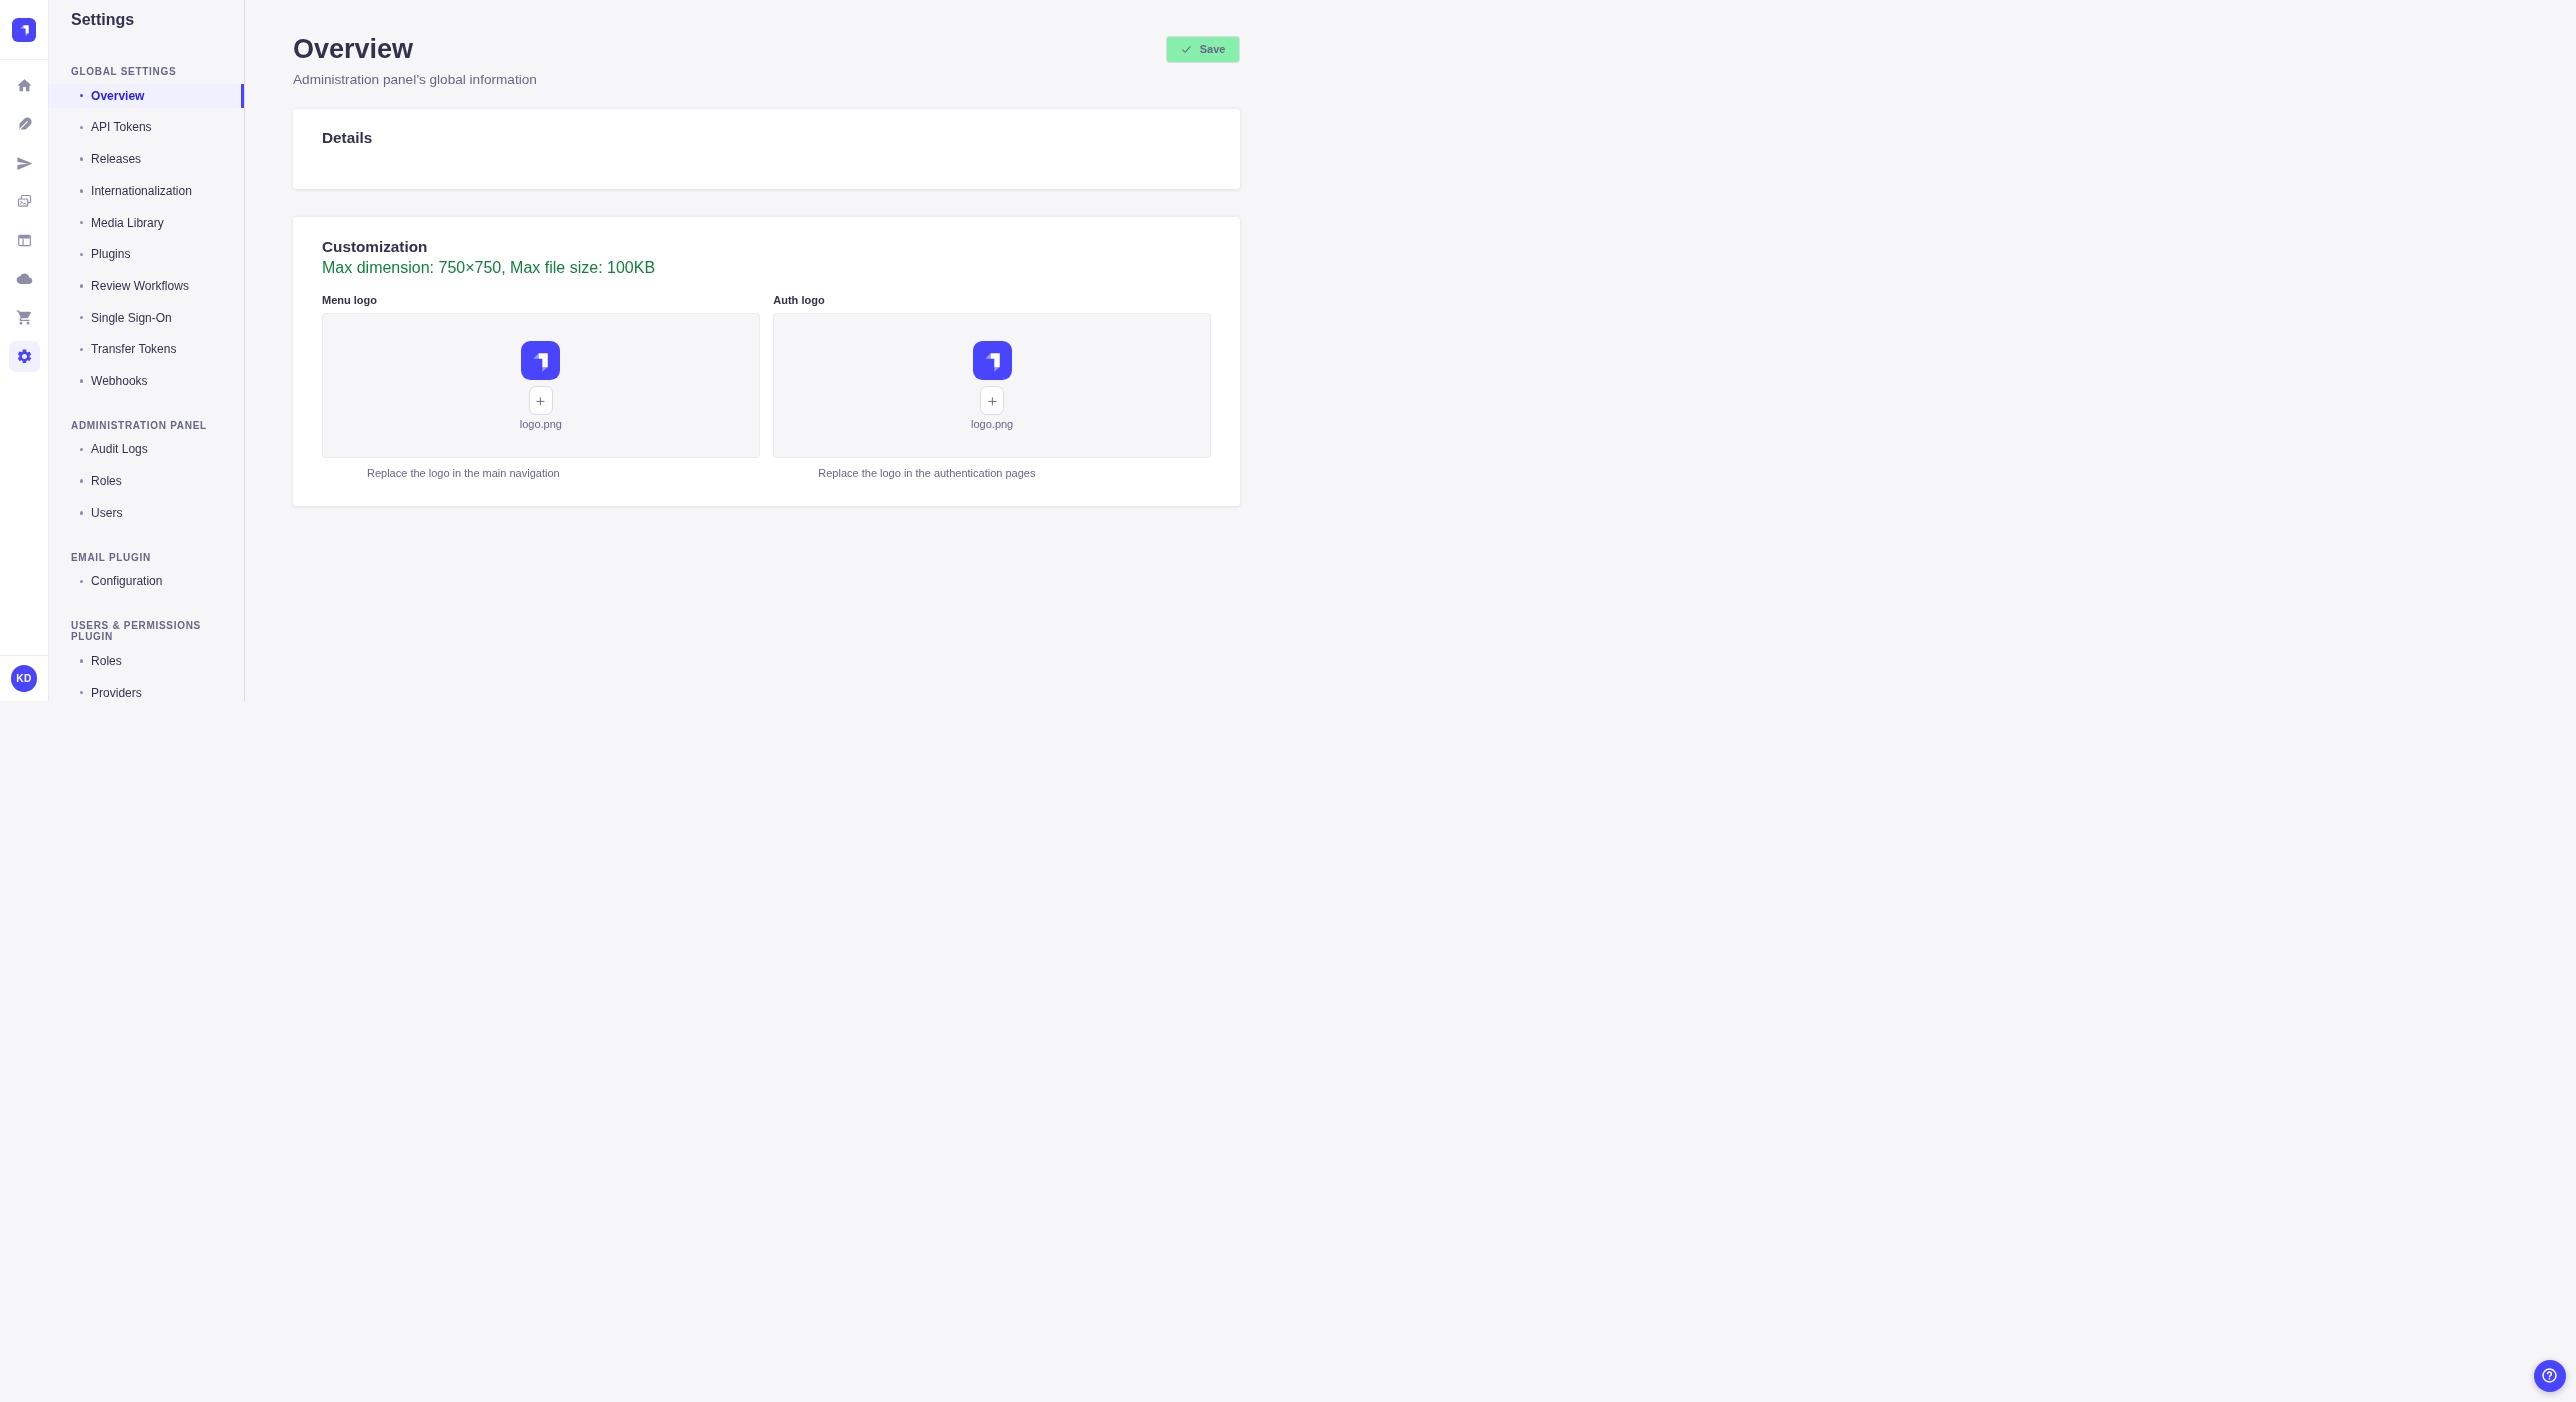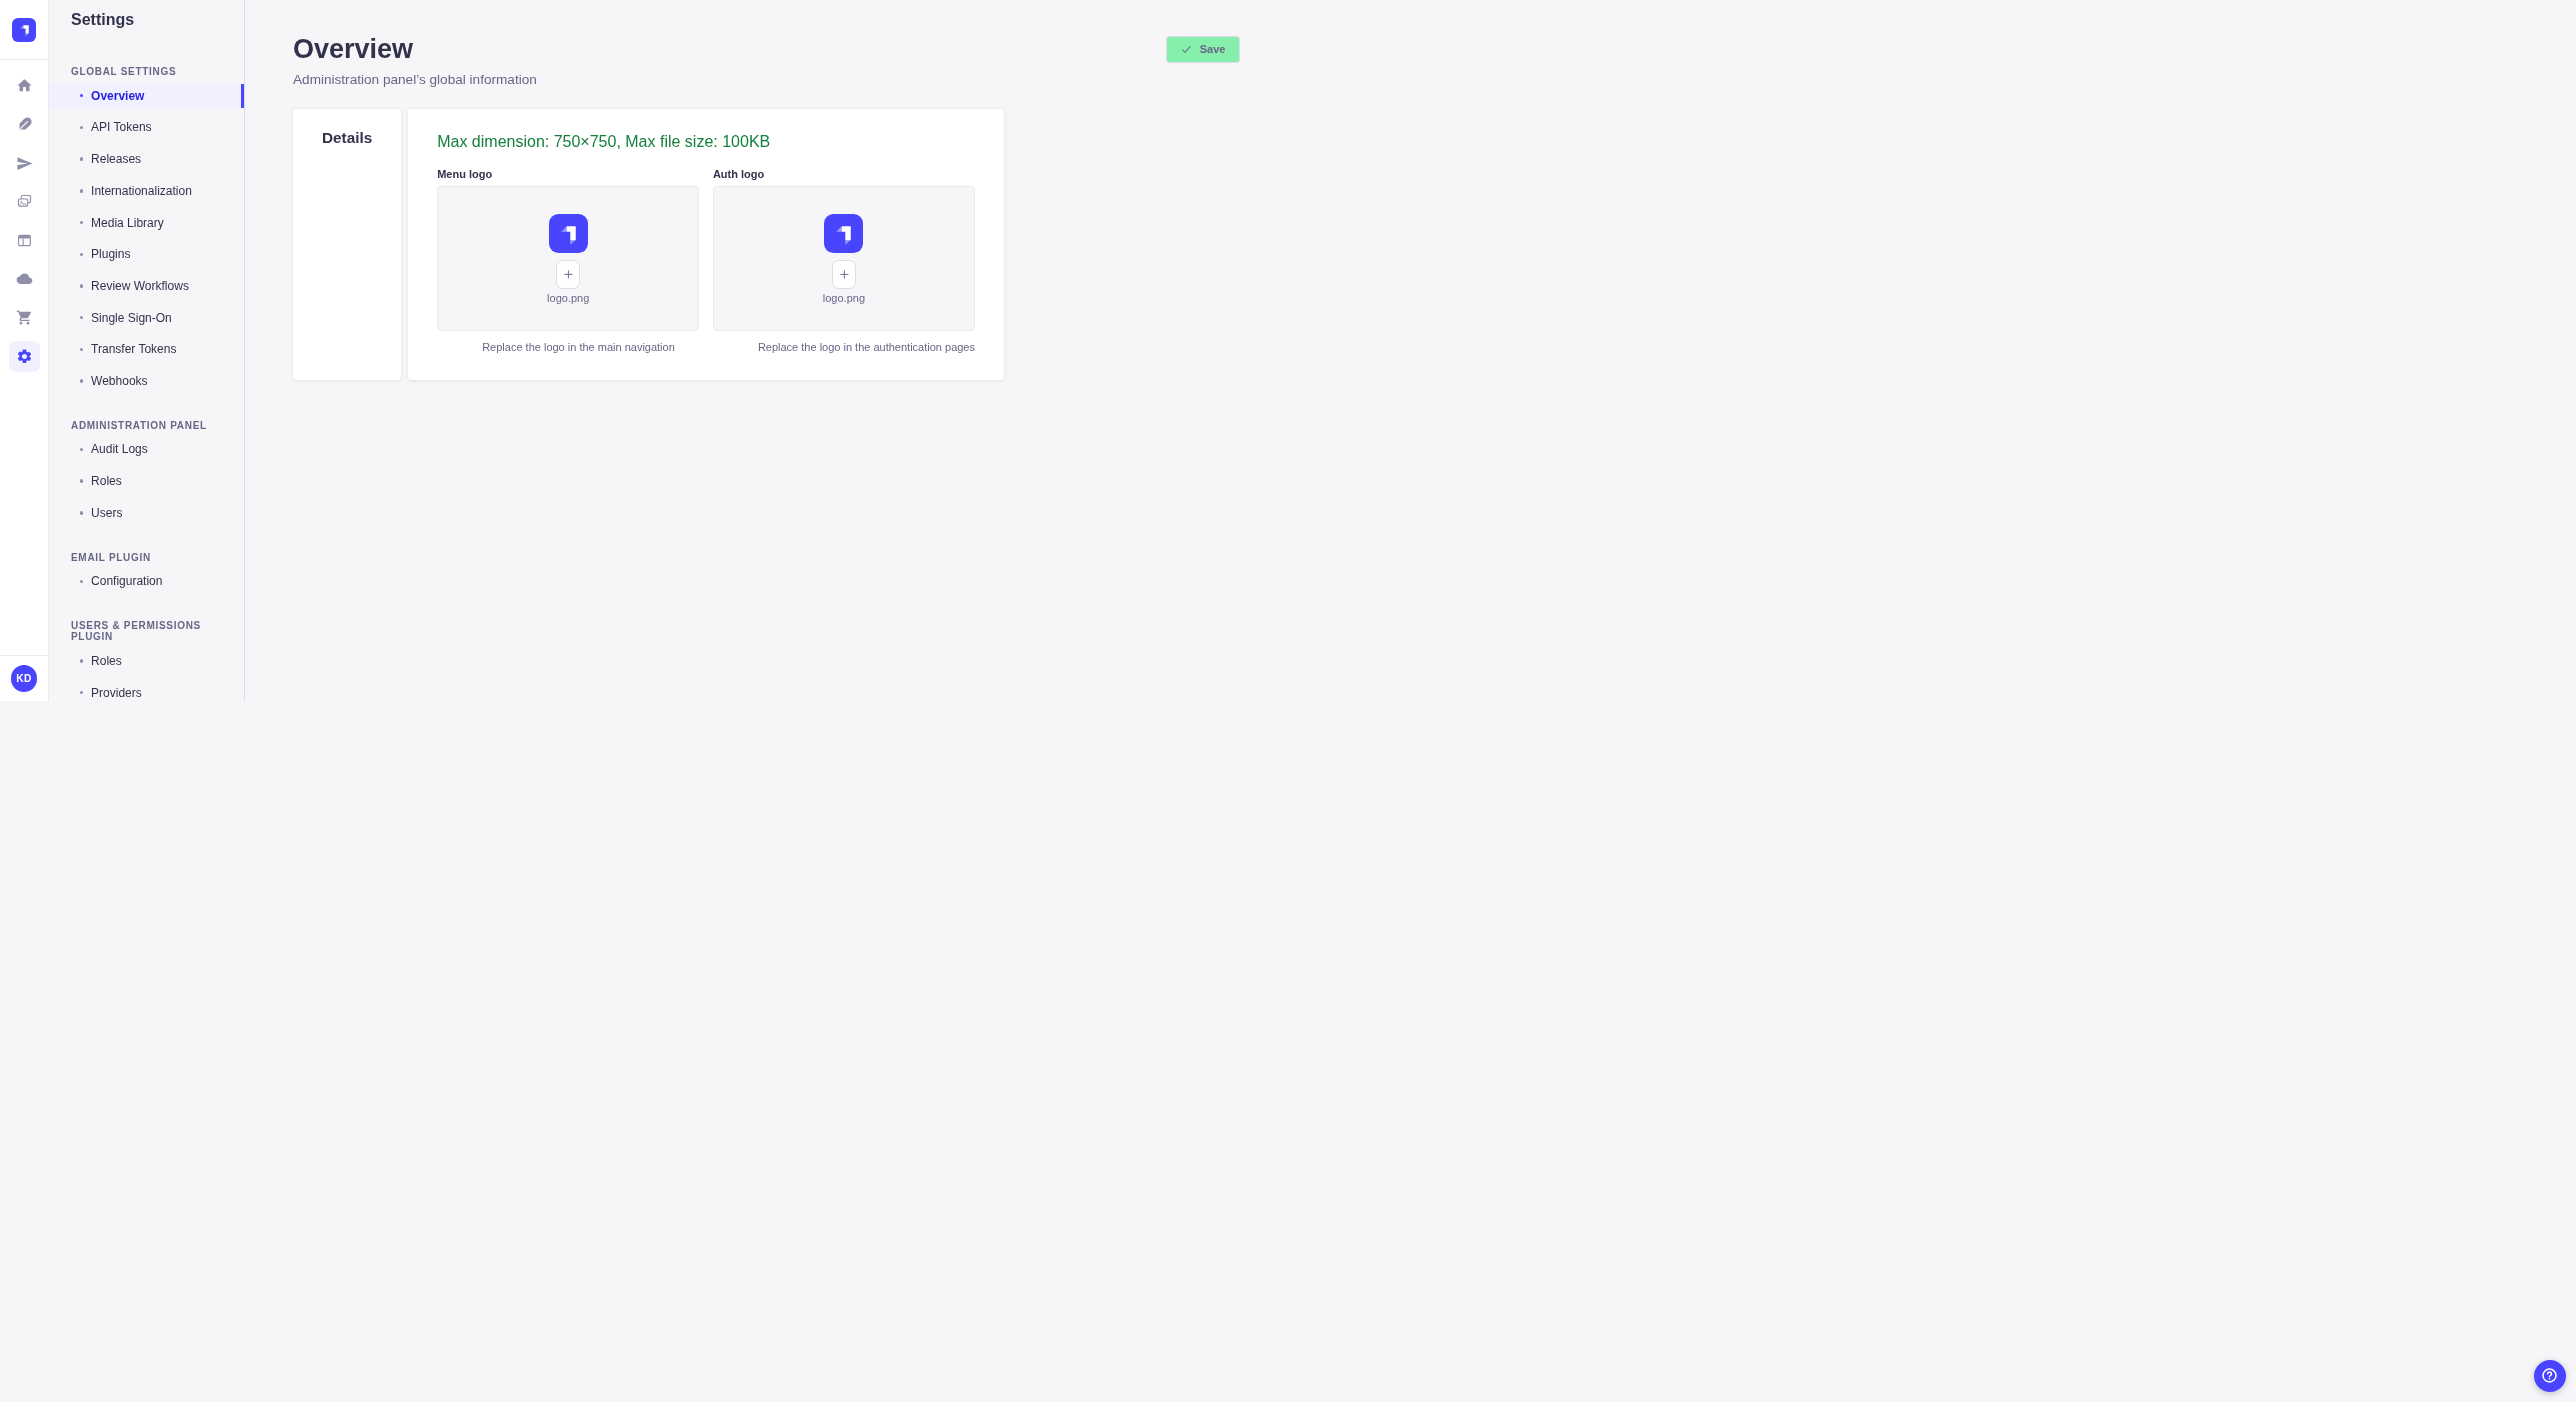--- a/index.html
+++ b/index.html
@@ -59,7 +59,7 @@
     background:#86efac; border:0.9px solid #dcdce4; border-radius:3.4px; cursor:pointer;
     font-size:11px; font-weight:bold; color:#666687;
   }
-  .content { padding:0 48px; display:flex; flex-direction:row; gap:7px; }
+  .content { padding:0 48px; display:flex; flex-direction:column; gap:28px; }
   .card {
     background:#fff; border-radius:3.4px; box-shadow:0 0.9px 3.4px rgba(33,33,52,.1);
     padding:20.4px 29px 27px 29px;

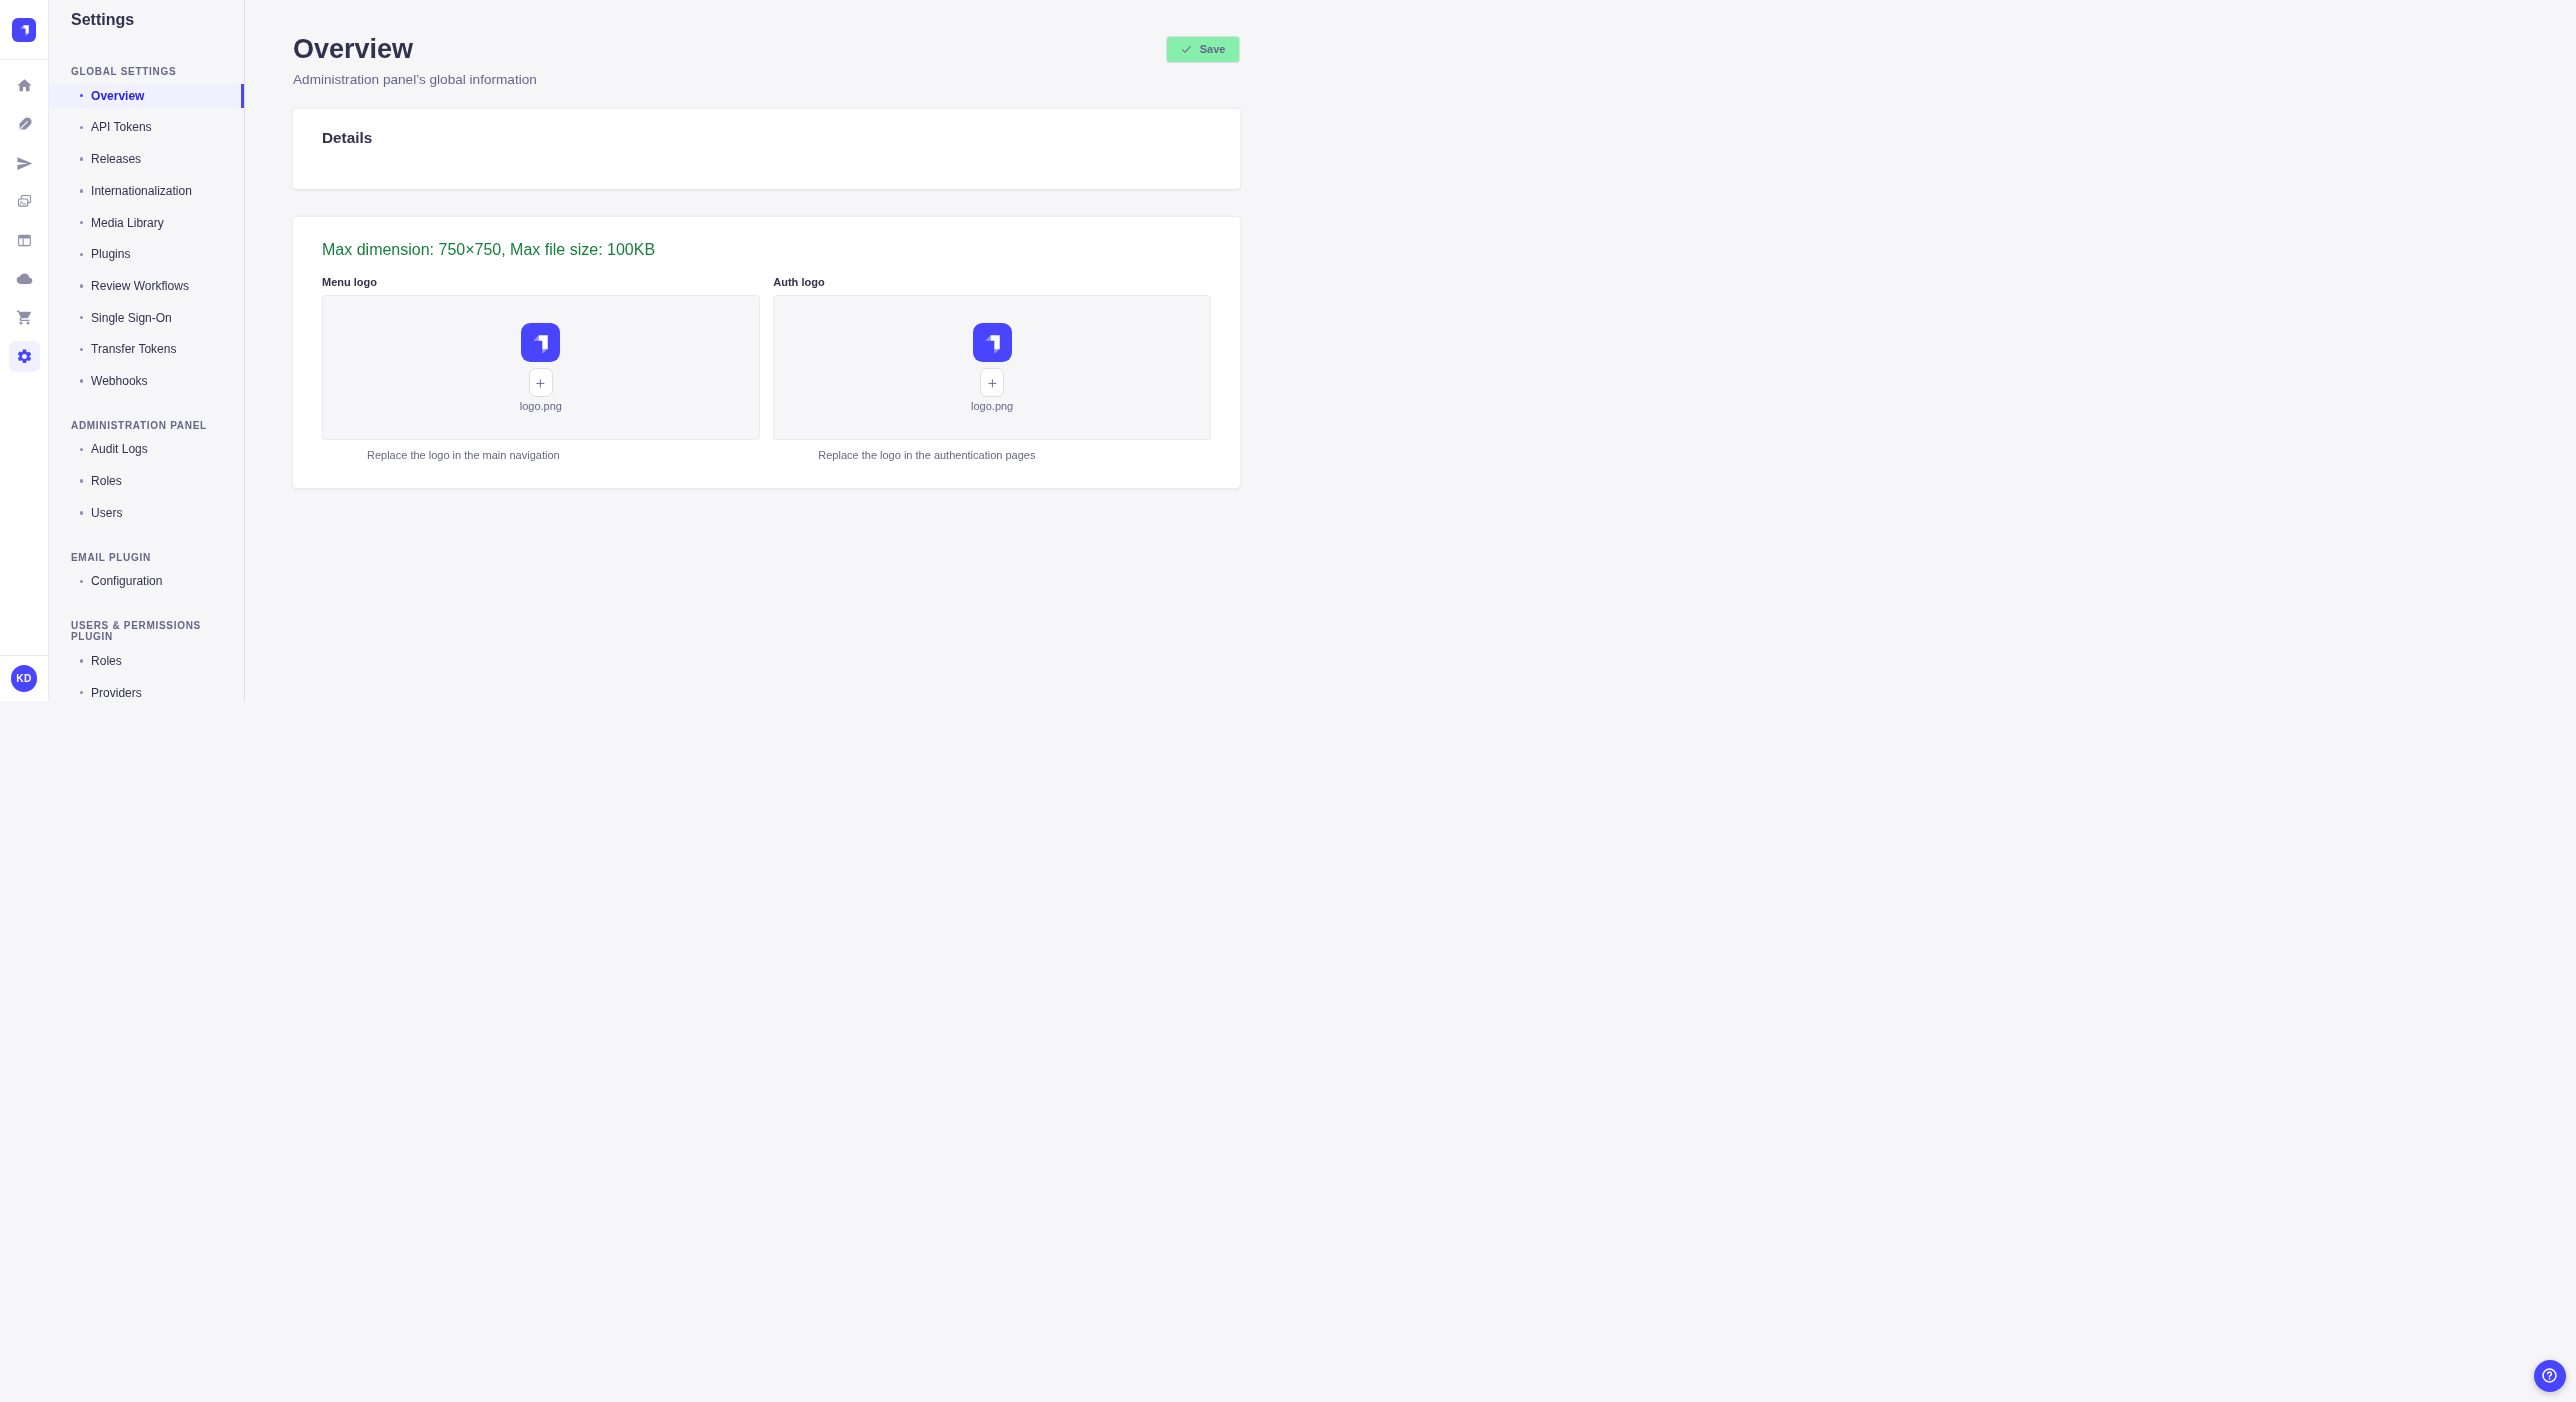--- a/index.html
+++ b/index.html
@@ -268,6 +268,7 @@
     </section>
 
     <section class="card">
+      <h2 class="card-title">Customization</h2>
       <div class="custom-sub">Max dimension: 750×750, Max file size: 100KB</div>
       <div class="upload-grid">
 

